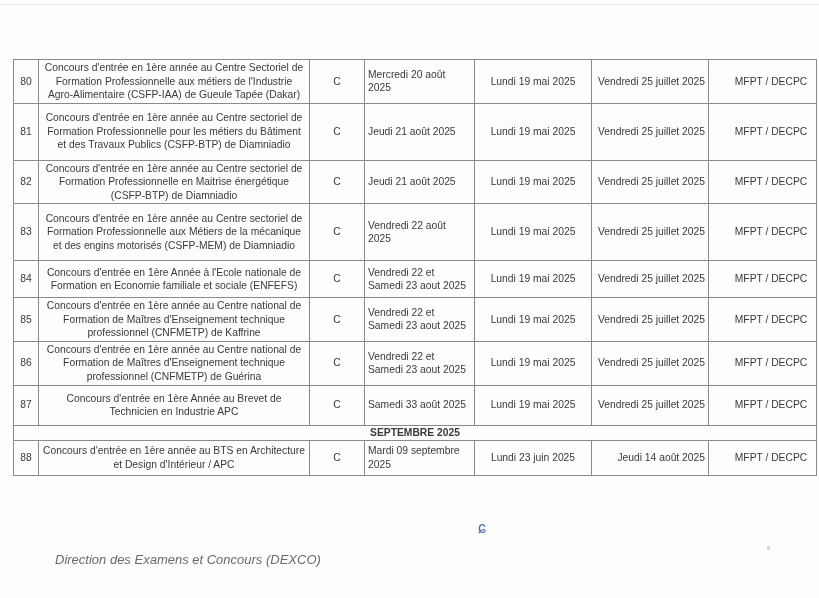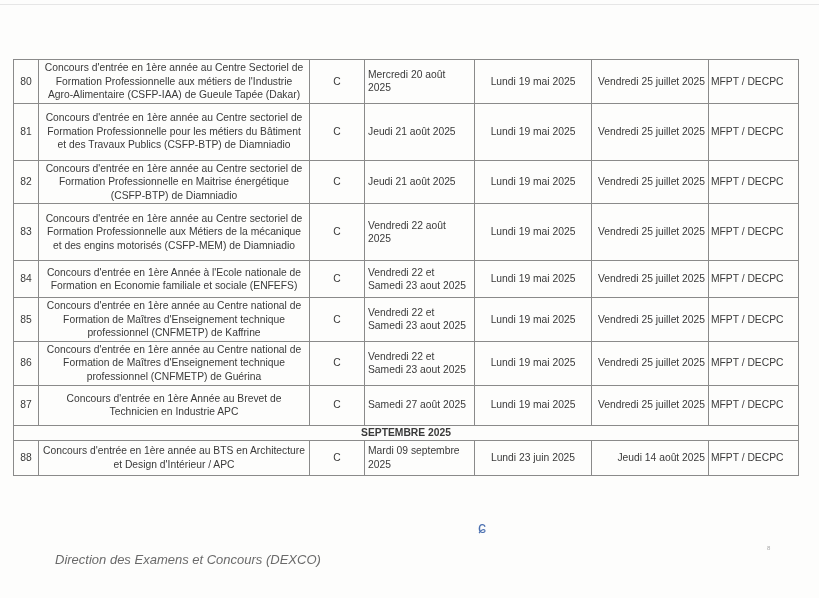--- a/index.html
+++ b/index.html
@@ -15,7 +15,7 @@
   td.exam { width:103px; }
   td.open { text-align:center; width:110px; }
   td.close { text-align:right; width:110px; }
-  td.org { text-align:left; width:84px; padding-left:2px; }
+  td.org { text-align:center; width:84px; padding-left:20px; }
   tr.month td { font-weight:bold; text-align:center; height:14px; padding:0; }
   .footer { position:absolute; left:55px; top:552px; font-size:13px; font-style:italic; color:#6a6a6a; }
   .mark { position:absolute; left:478px; top:519px; font-size:16px; color:#4a6fb0; }

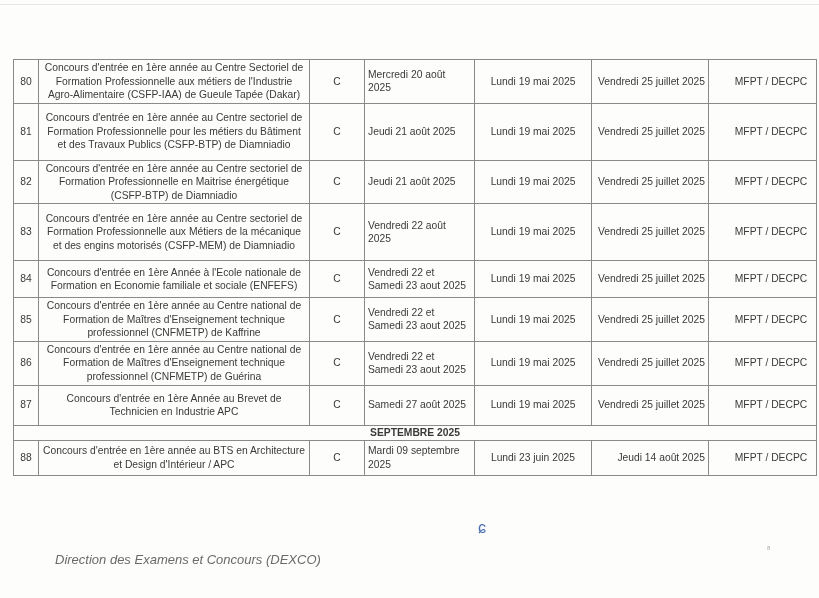--- a/index.html
+++ b/index.html
@@ -95,7 +95,7 @@
         <td class="num">87</td>
         <td class="desc">Concours d'entrée en 1ère Année au Brevet de Technicien en Industrie APC</td>
         <td class="type">C</td>
-        <td class="exam">Samedi 27 août 2025</td>
+        <td class="exam">Samedi 33 août 2025</td>
         <td class="open">Lundi 19 mai 2025</td>
         <td class="close">Vendredi 25 juillet 2025</td>
         <td class="org">MFPT / DECPC</td>

